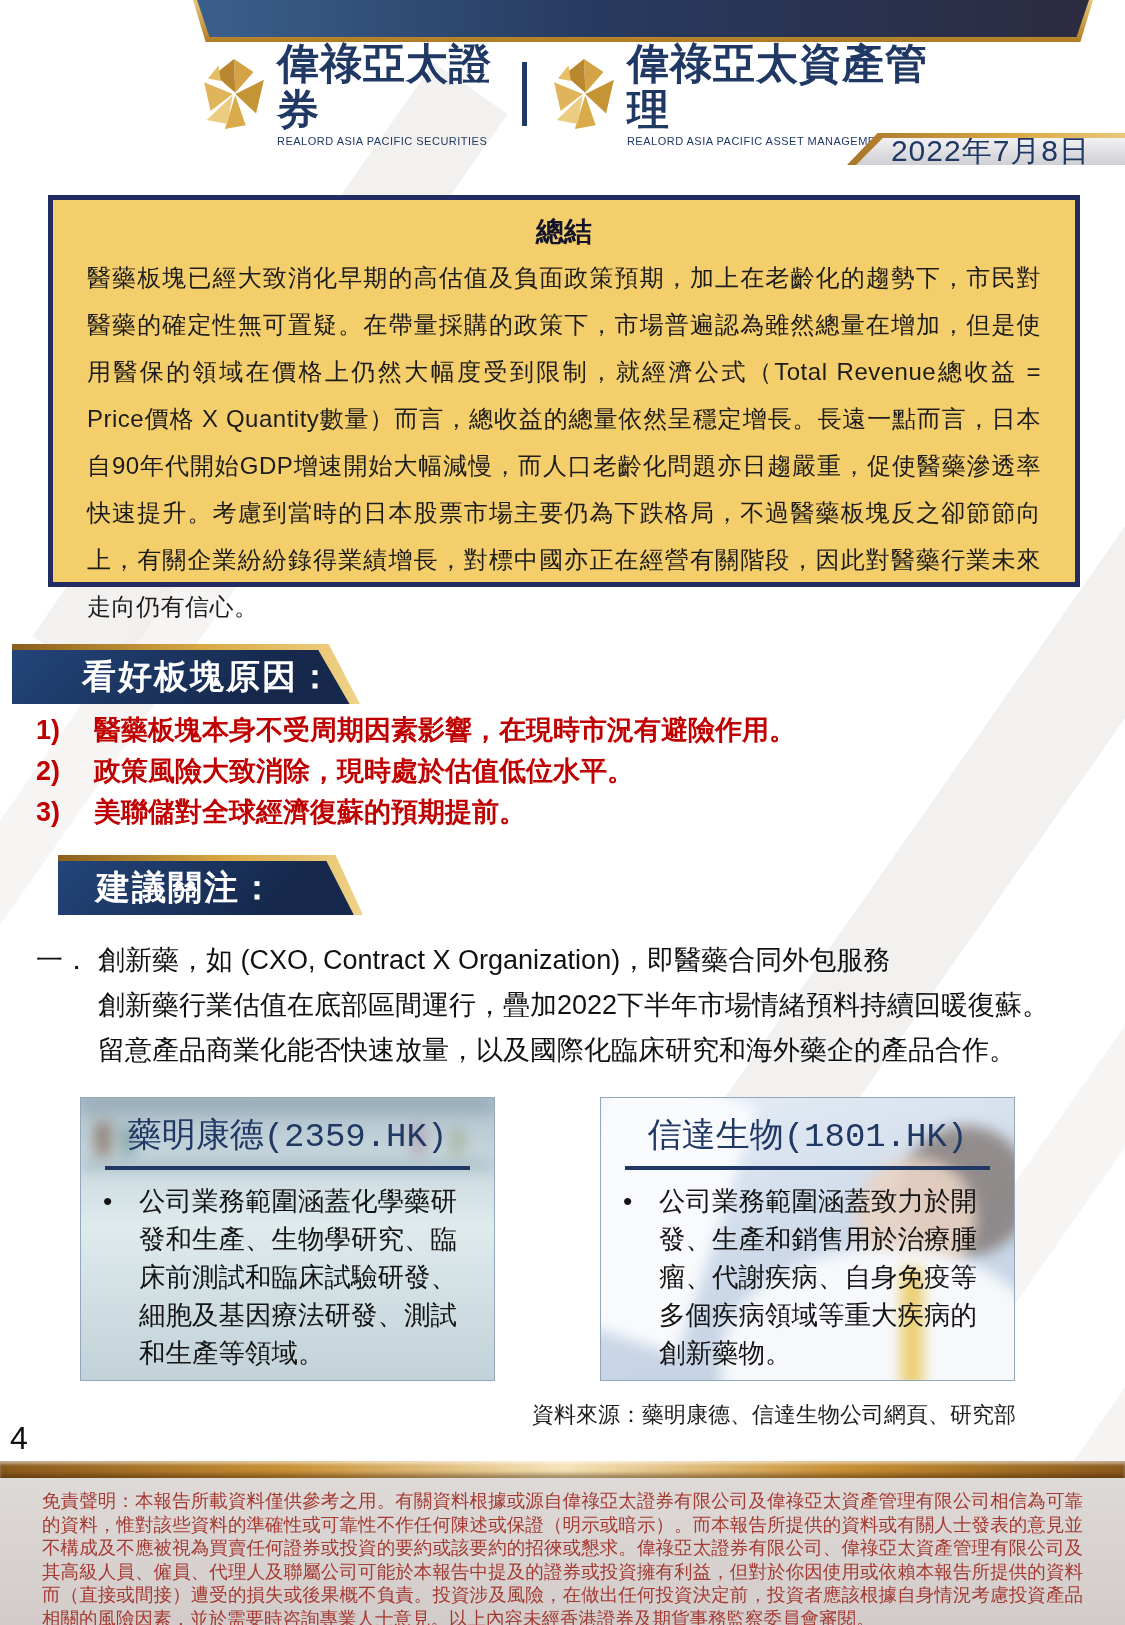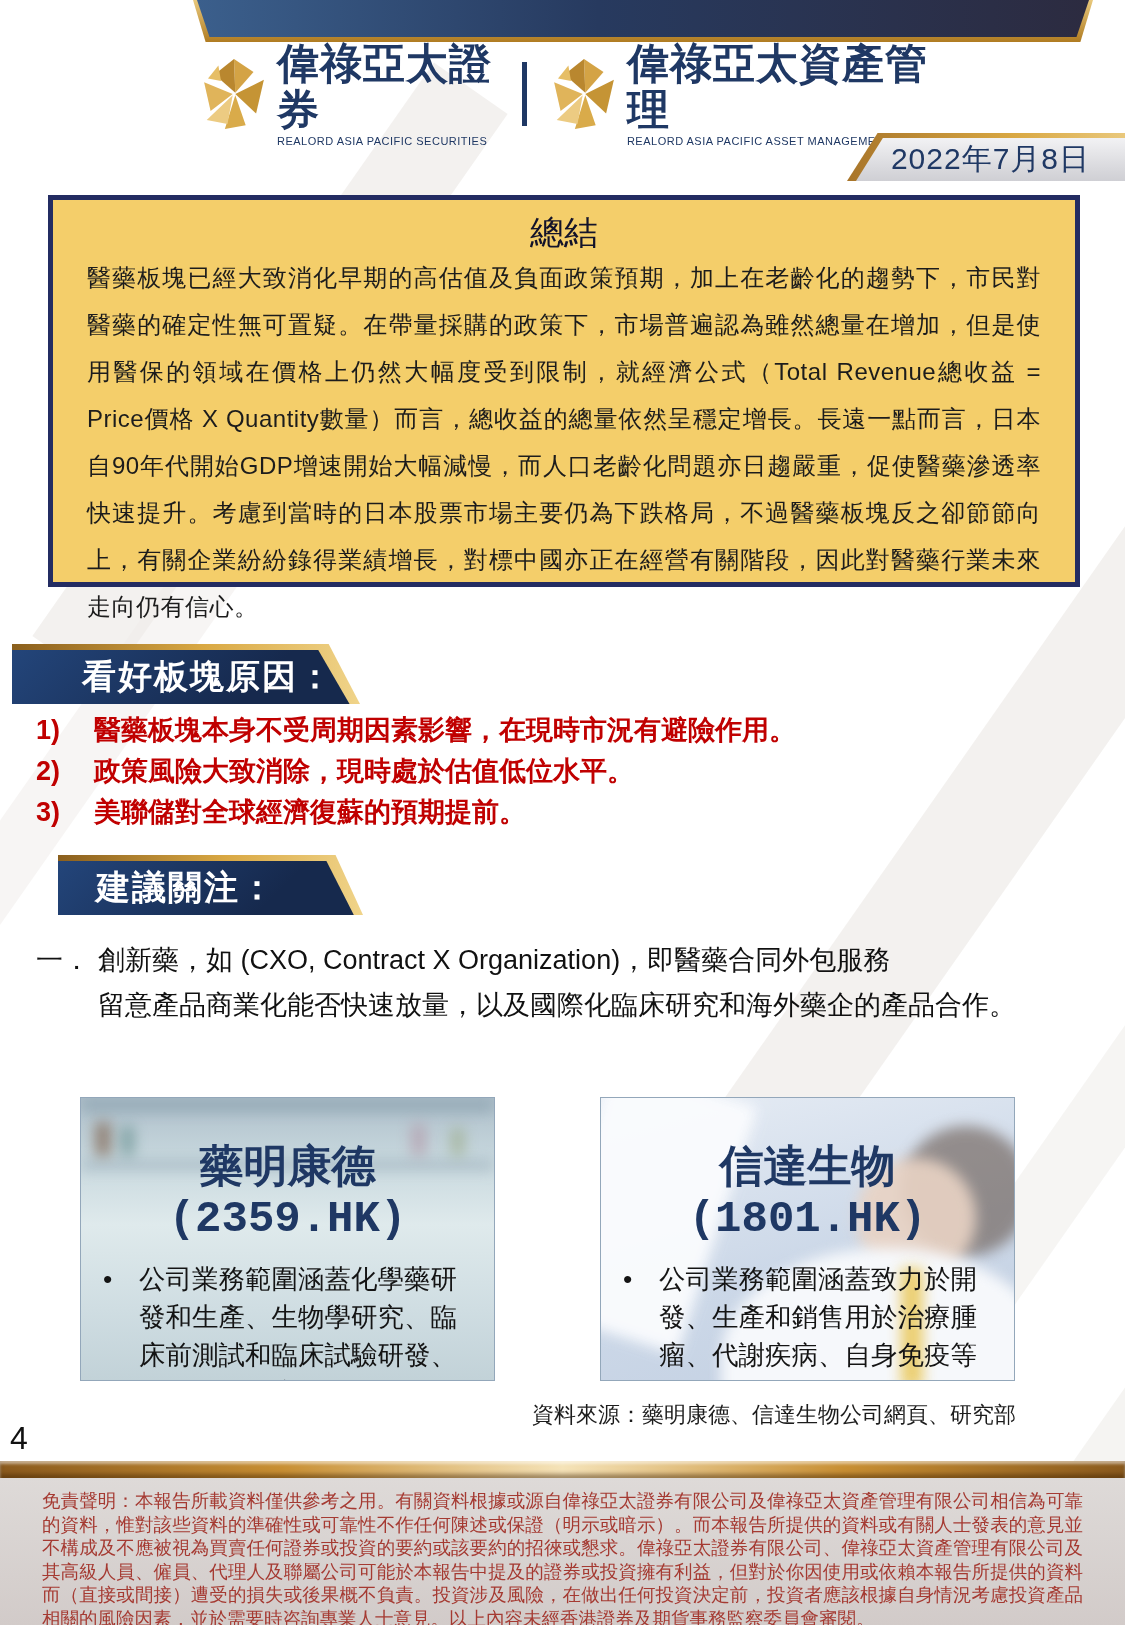--- a/index.html
+++ b/index.html
@@ -35,7 +35,7 @@
   .logo-sub{color:var(--navy);font-size:11px;letter-spacing:.5px;margin-top:2px;white-space:nowrap;}
   .logo-divider{width:5px;height:64px;background:var(--navy);margin:0 18px 0 16px;}
   
-  .date-banner{position:absolute;right:0;top:133px;width:278px;height:48px;
+  .date-banner{position:absolute;right:0;top:133px;width:278px;height:32px;
     background:linear-gradient(90deg,#a8752a,#d9a843 60%,#e9c87c);
     clip-path:polygon(11% 0,100% 0,100% 100%,0 100%);}
   .date-inner{position:absolute;left:9px;right:0;top:5px;bottom:0;

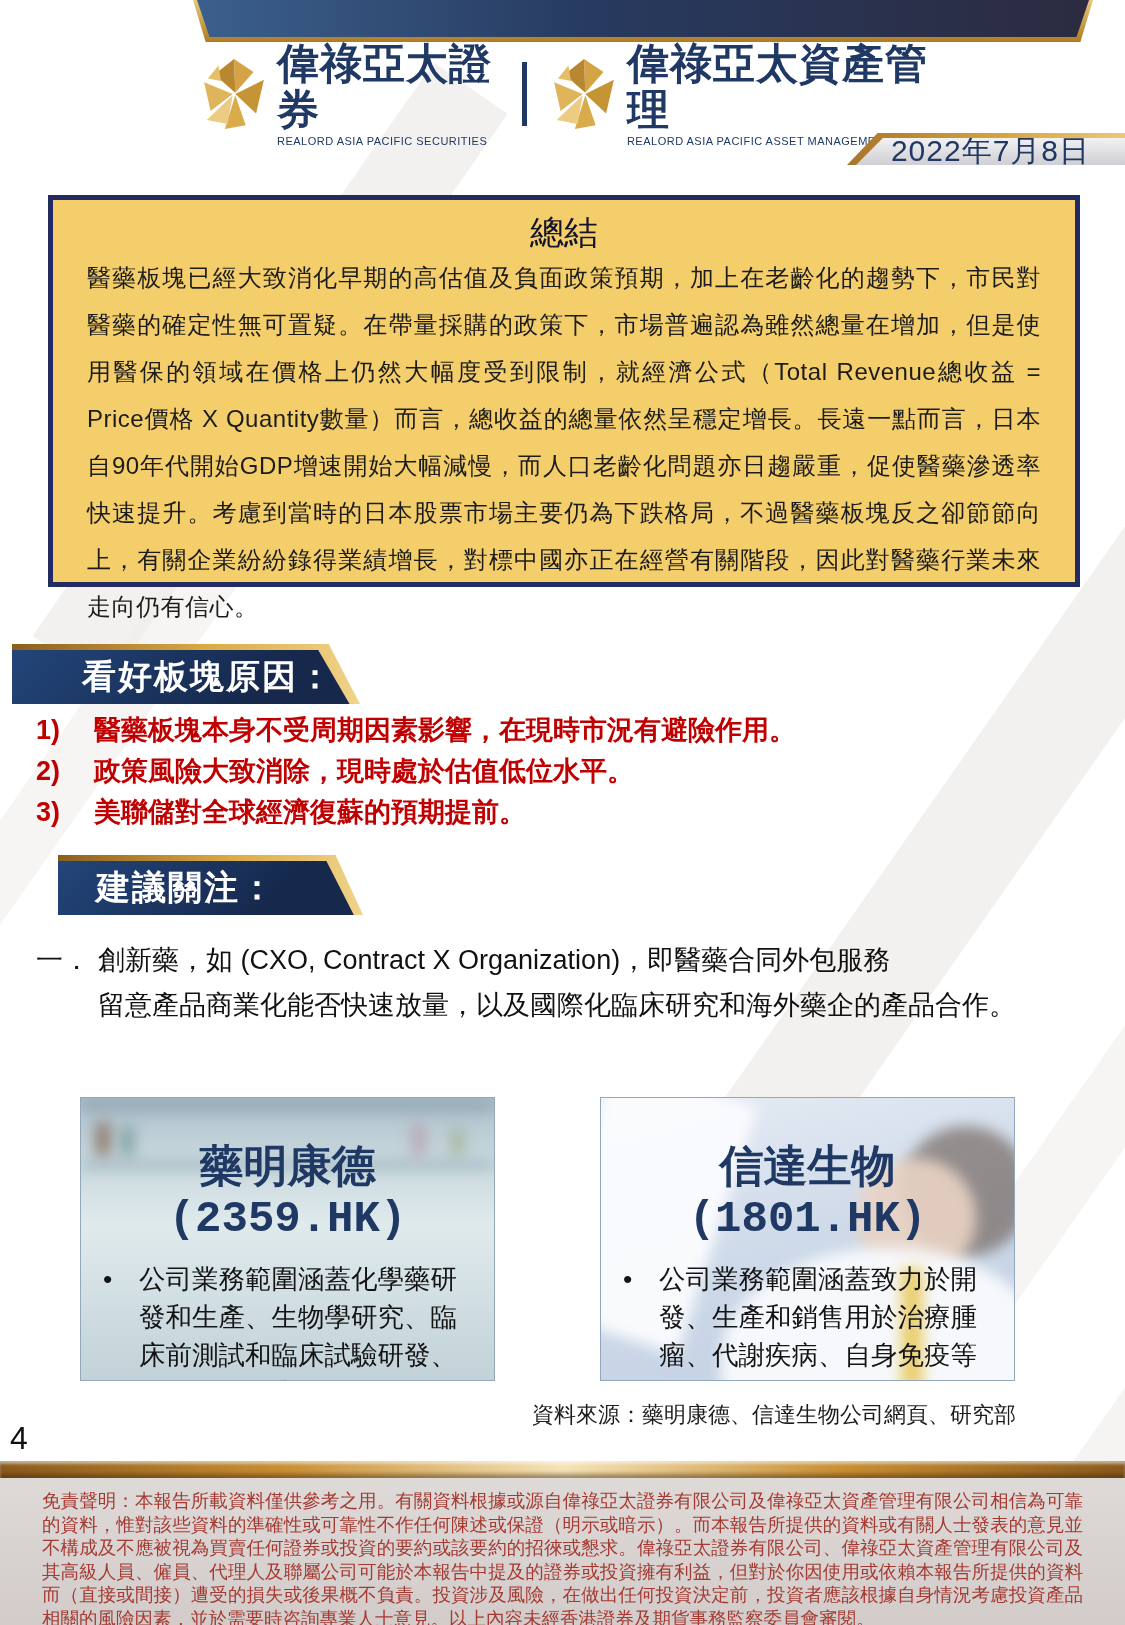--- a/index.html
+++ b/index.html
@@ -46,7 +46,7 @@
   
   .summary-box{position:absolute;left:48px;top:195px;width:1032px;height:392px;
     background:var(--box-yellow);border:5px solid #232c62;padding:10px 34px 6px 34px;}
-  .summary-title{text-align:center;font-weight:normal;font-size:34px;color:#13132a;line-height:44px;}
+  .summary-title{text-align:center;font-weight:bold;font-size:28px;color:#13132a;line-height:44px;}
   .summary-body{font-size:24px;color:#1c1c1c;line-height:47px;text-align:justify;letter-spacing:.5px;}
   
   .banner{position:absolute;height:60px;}

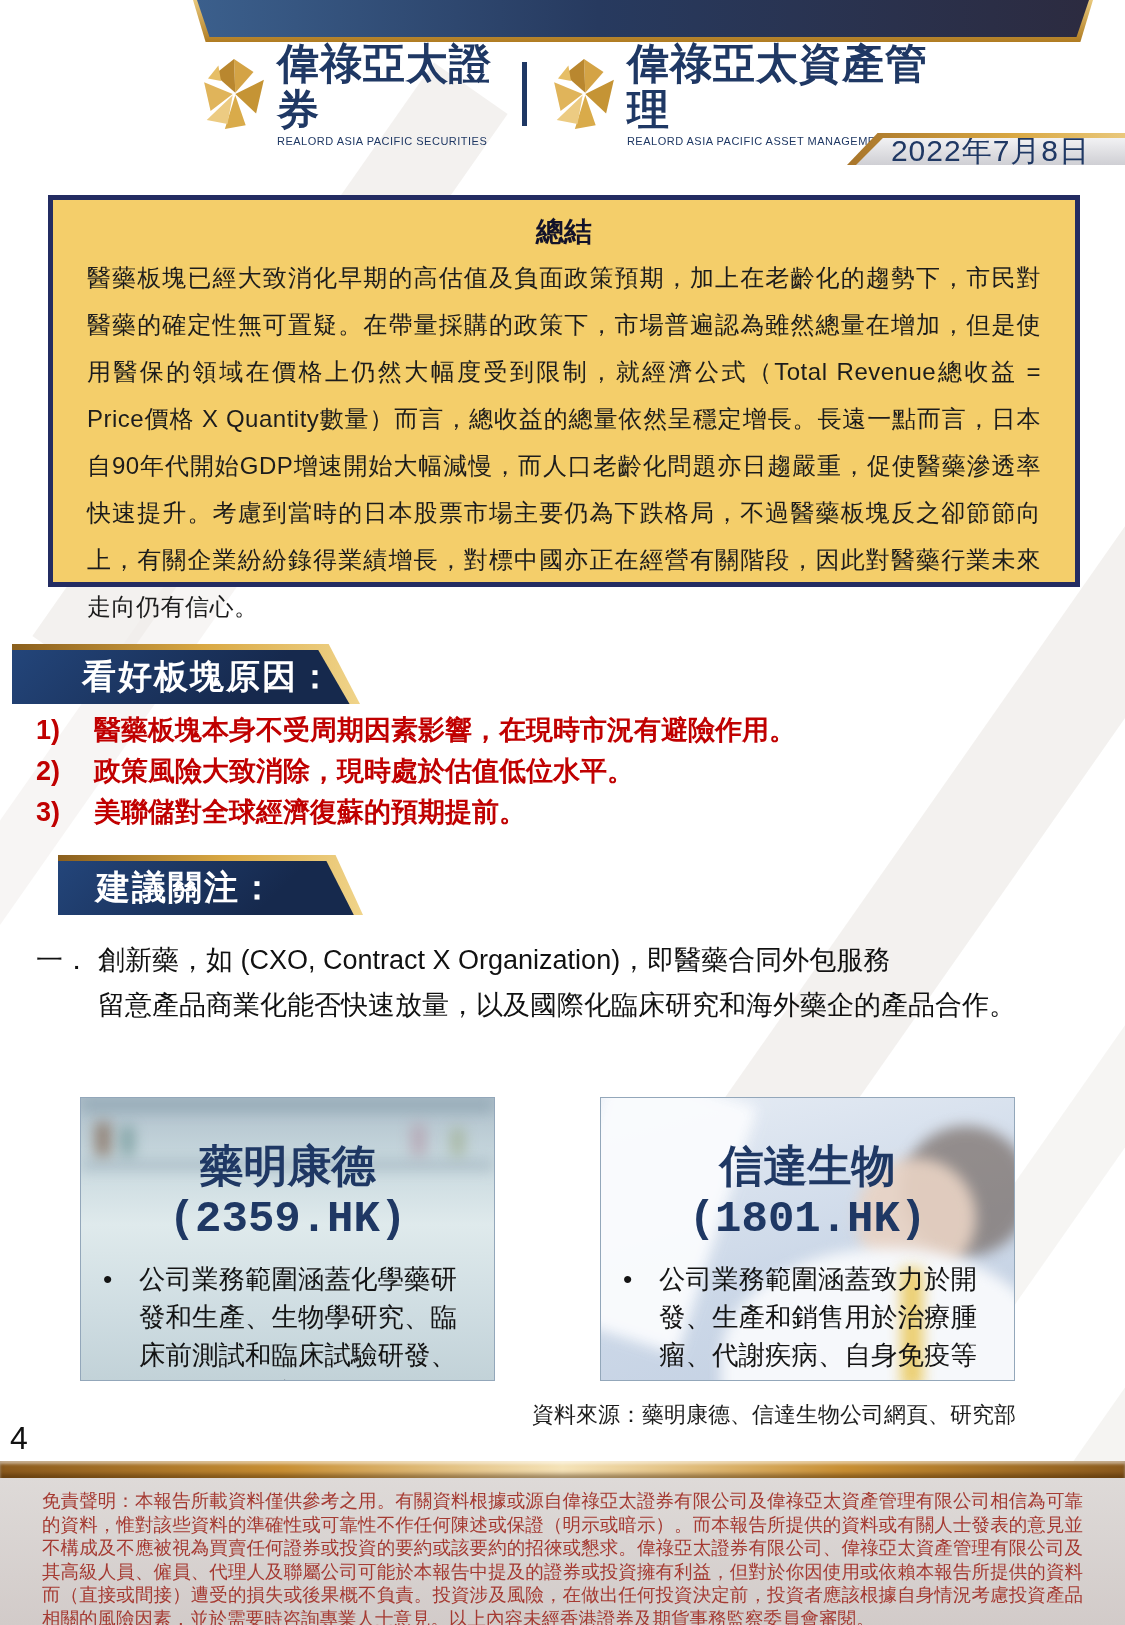--- a/index.html
+++ b/index.html
@@ -197,6 +197,7 @@
     <span>創新藥，如 (CXO, Contract X Organization)，即醫藥合同外包服務</span>
   </div>
   <div class="watch-lines">
+    <div>創新藥行業估值在底部區間運行，疊加2022下半年市場情緒預料持續回暖復蘇。</div>
     <div>留意產品商業化能否快速放量，以及國際化臨床研究和海外藥企的產品合作。</div>
   </div>
 </div>

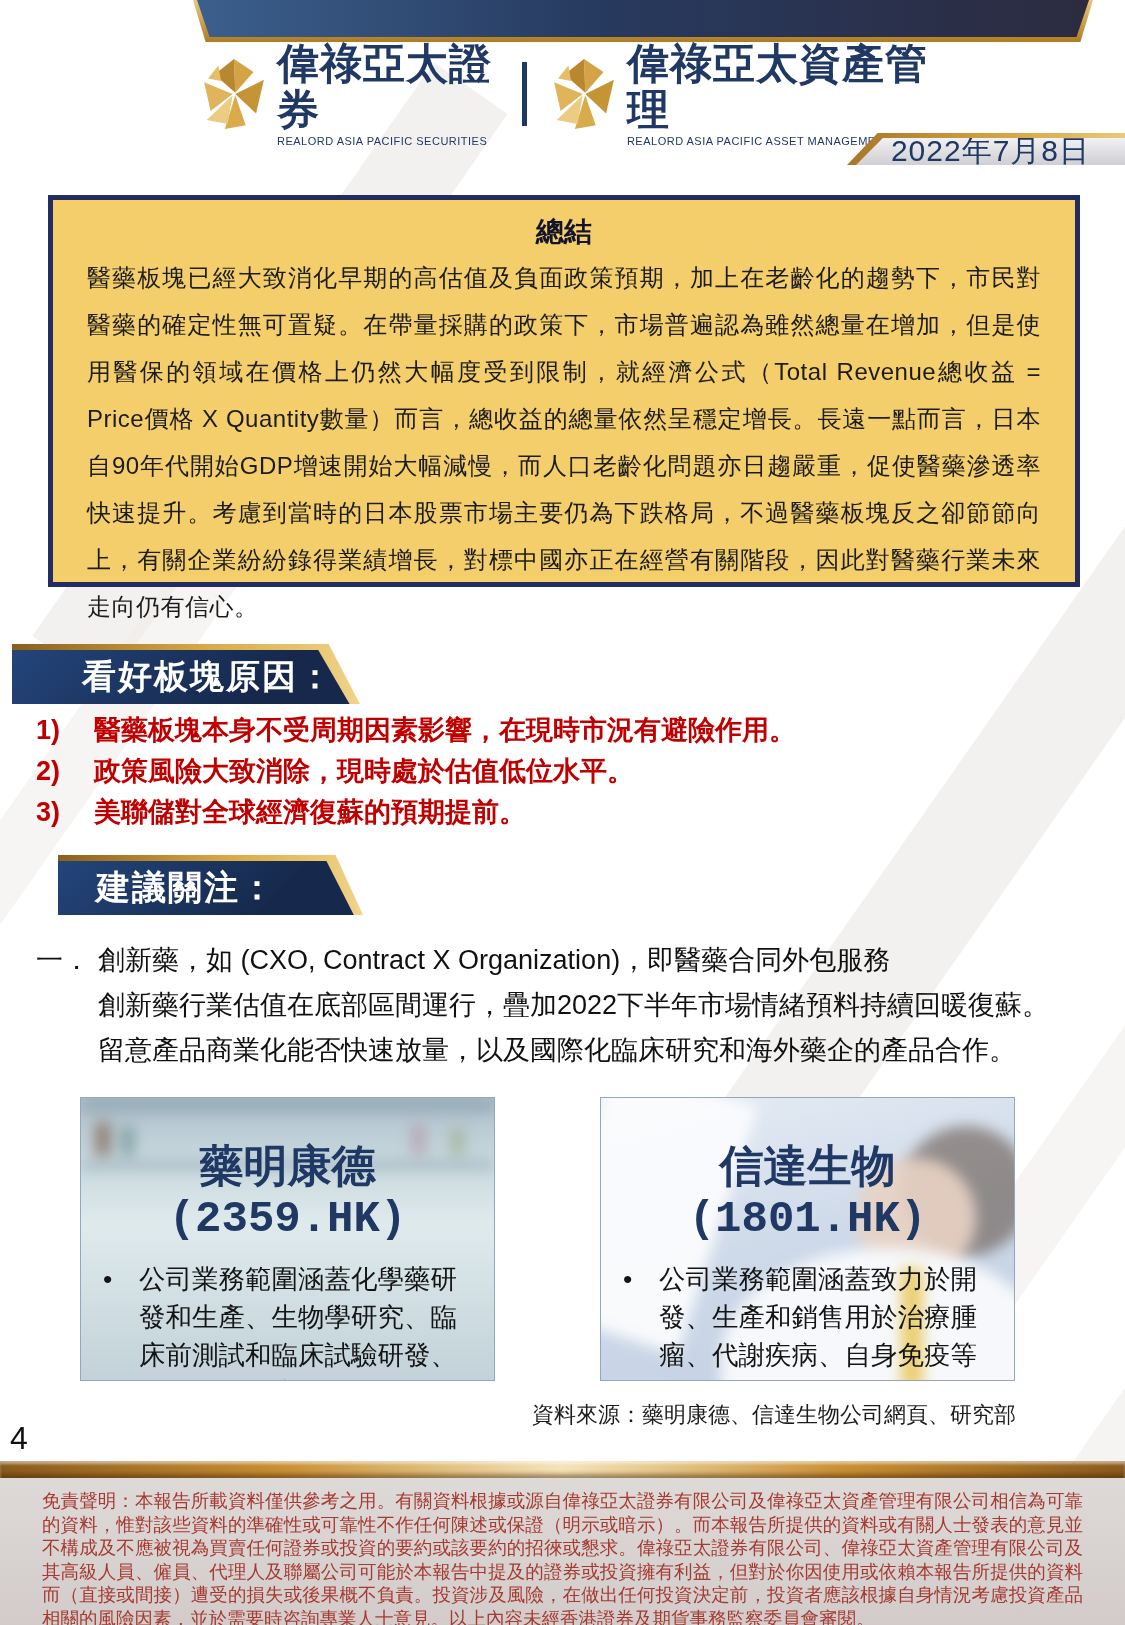--- a/index.html
+++ b/index.html
@@ -88,7 +88,7 @@
   .cr-arm{left:-30px;top:-20px;width:150px;height:260px;background:#fbfcfe;transform:rotate(18deg);opacity:.95;}
   .cr-stripe{left:300px;top:170px;width:22px;height:120px;background:#e8c34a;opacity:.8;}
   .card-content{position:relative;z-index:2;height:100%;padding:14px 18px 0 18px;display:flex;flex-direction:column;}
-  .card-title{text-align:center;color:var(--navy);font-weight:bold;font-size:44px;line-height:50px;font-family:"Liberation Mono","DejaVu Sans Mono",monospace;margin-top:32px;}
+  .card-title{text-align:center;color:var(--navy);font-weight:normal;font-size:34px;line-height:50px;font-family:"Liberation Mono","DejaVu Sans Mono",monospace;}
   .card-rule{height:4px;background:var(--navy);margin:4px 6px 12px 6px;}
   .card-bullet{display:flex;font-size:26.5px;line-height:38px;color:#141414;}
   .card-bullet .dot{width:40px;flex:0 0 auto;padding-left:4px;}

